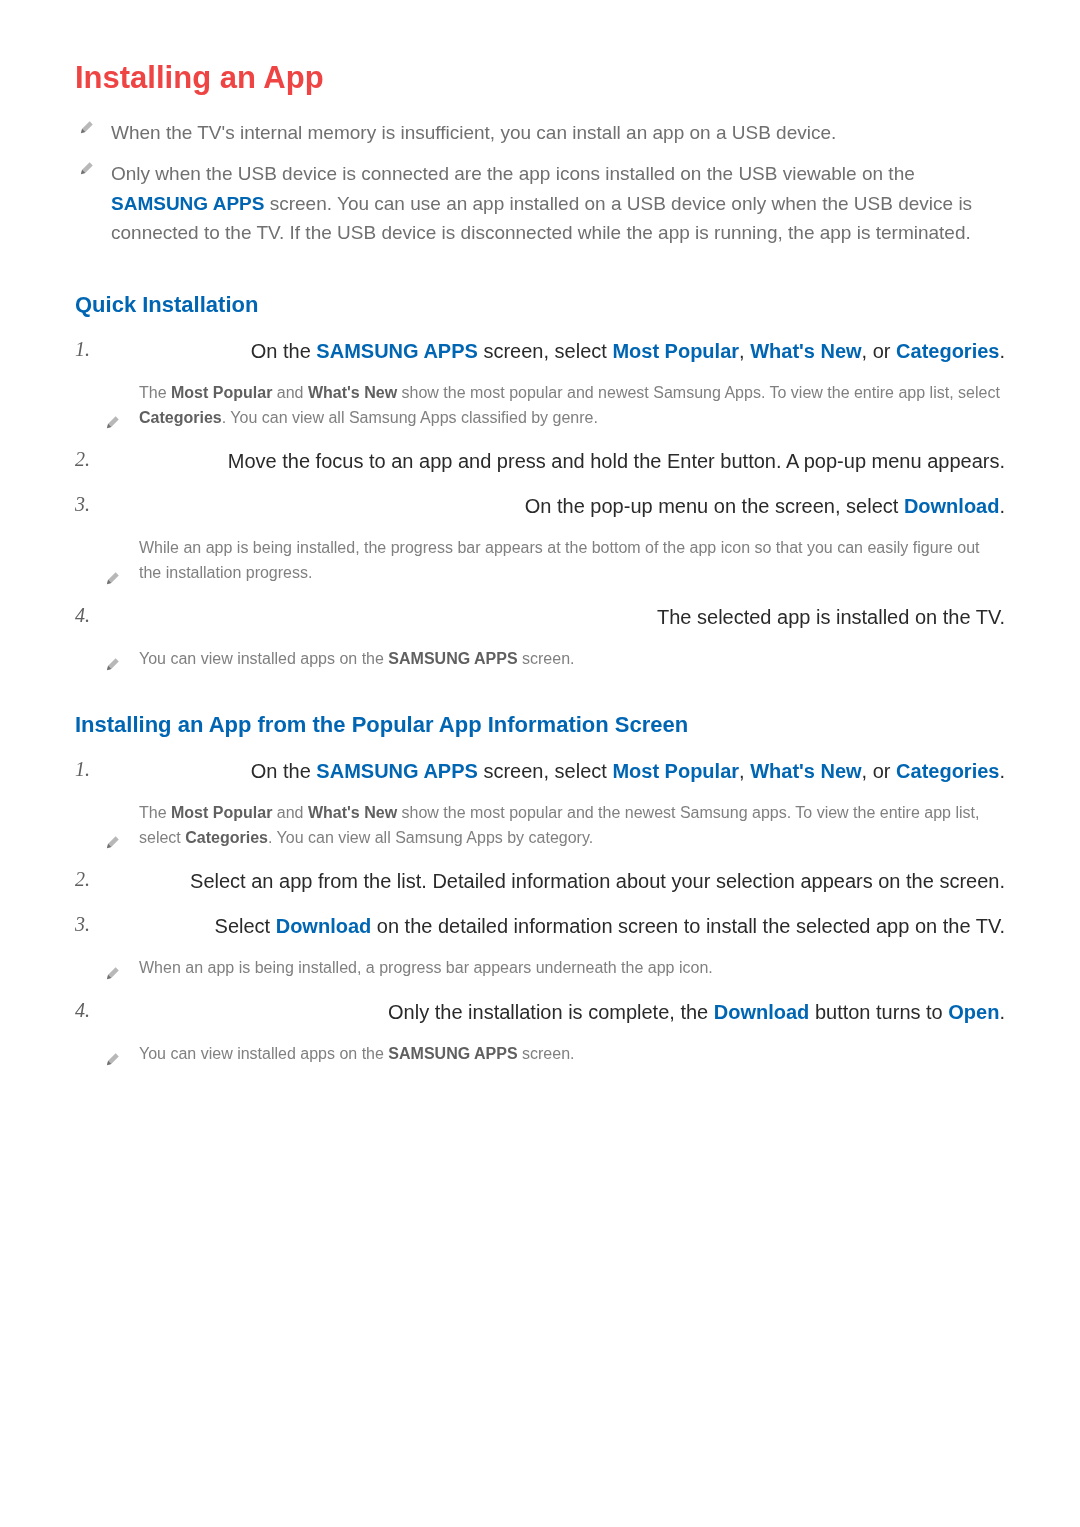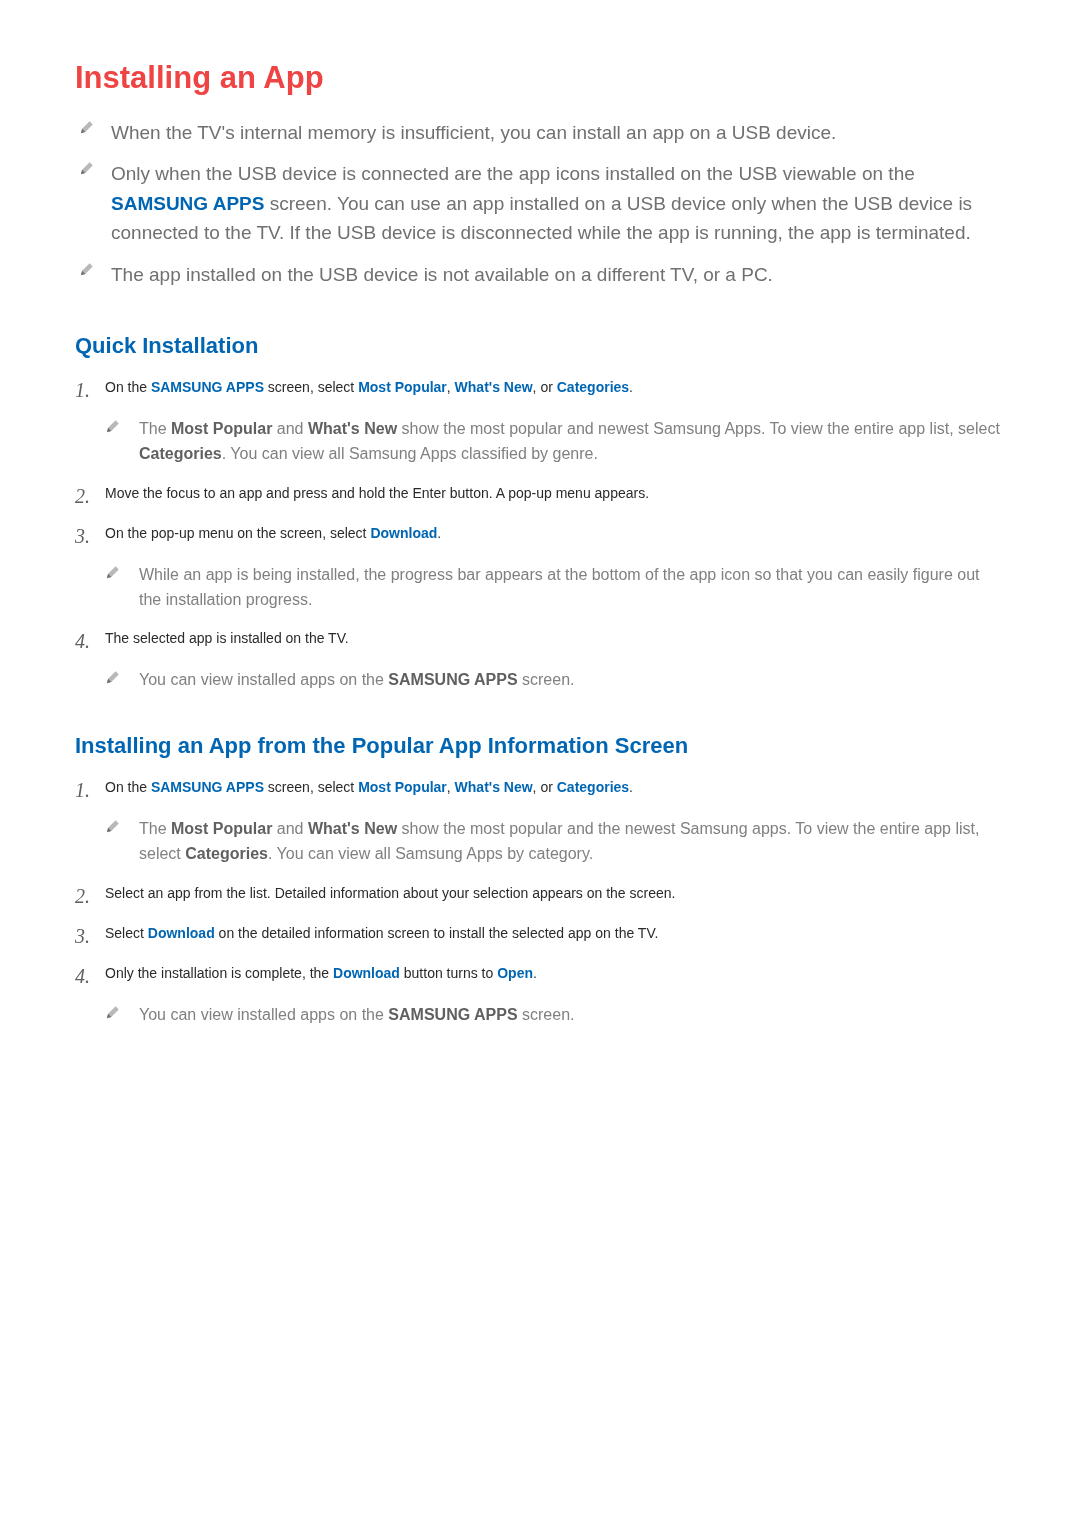--- a/index.html
+++ b/index.html
@@ -123,15 +123,6 @@
       </div>
       <div class="note-text"><span>Only when the USB device is connected are the app icons installed on the USB viewable on the </span><span class="hl">SAMSUNG APPS</span><span> screen. You can use an app installed on a USB device only when the USB device is connected to the TV. If the USB device is disconnected while the app is running, the app is terminated.</span></div>
     </div>
-    <div class="note-row">
-      <div class="note-icon">
-        <svg class="pencil" width="15" height="15" viewBox="0 0 24 24">
-          <path d="M3 21 L5 14 L17 2 L22 7 L10 19 Z" fill="#b8b8b8"></path>
-          <path d="M3 21 L5 14 L10 19 Z" fill="#707070"></path>
-        </svg>
-      </div>
-      <div class="note-text"><span>The app installed on the USB device is not available on a different TV, or a PC.</span></div>
-    </div>
   </div>
 
 <div id="sections">

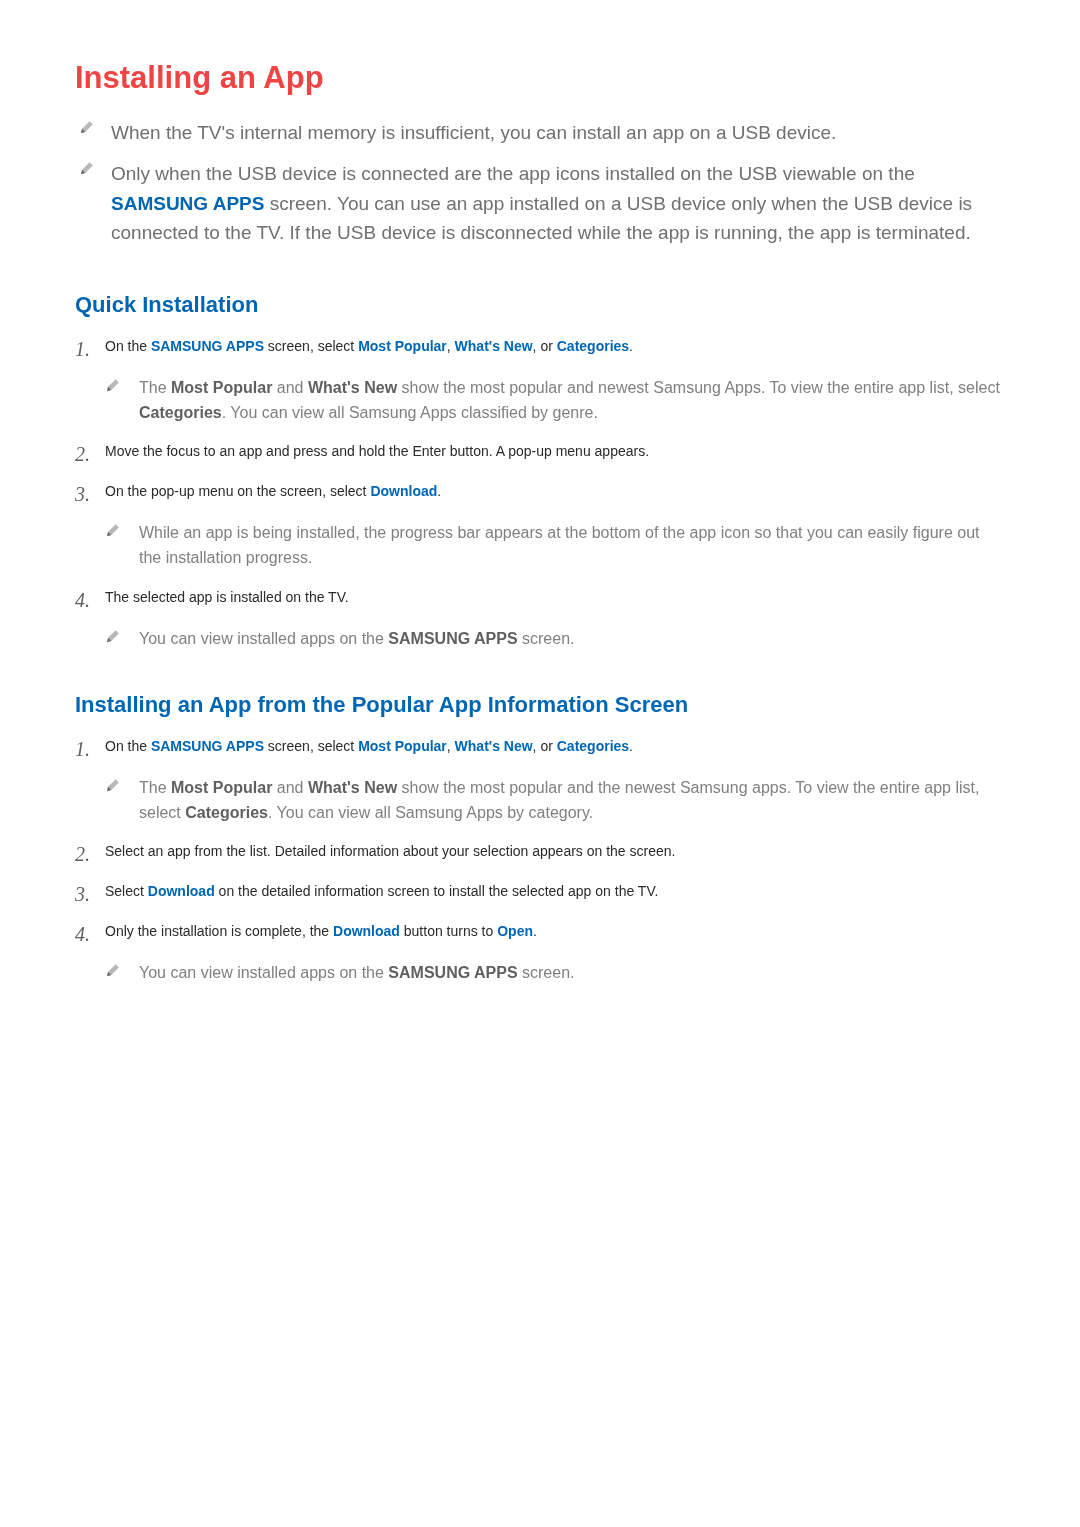--- a/index.html
+++ b/index.html
@@ -65,9 +65,10 @@
     }
     .step-body {
       flex: 1;
-      font-size: 14px;
+      font-size: 20px;
       color: #2a2a2a;
       line-height: 1.55;
+      text-align: right;
     }
     .sub-note-row {
       display: flex;

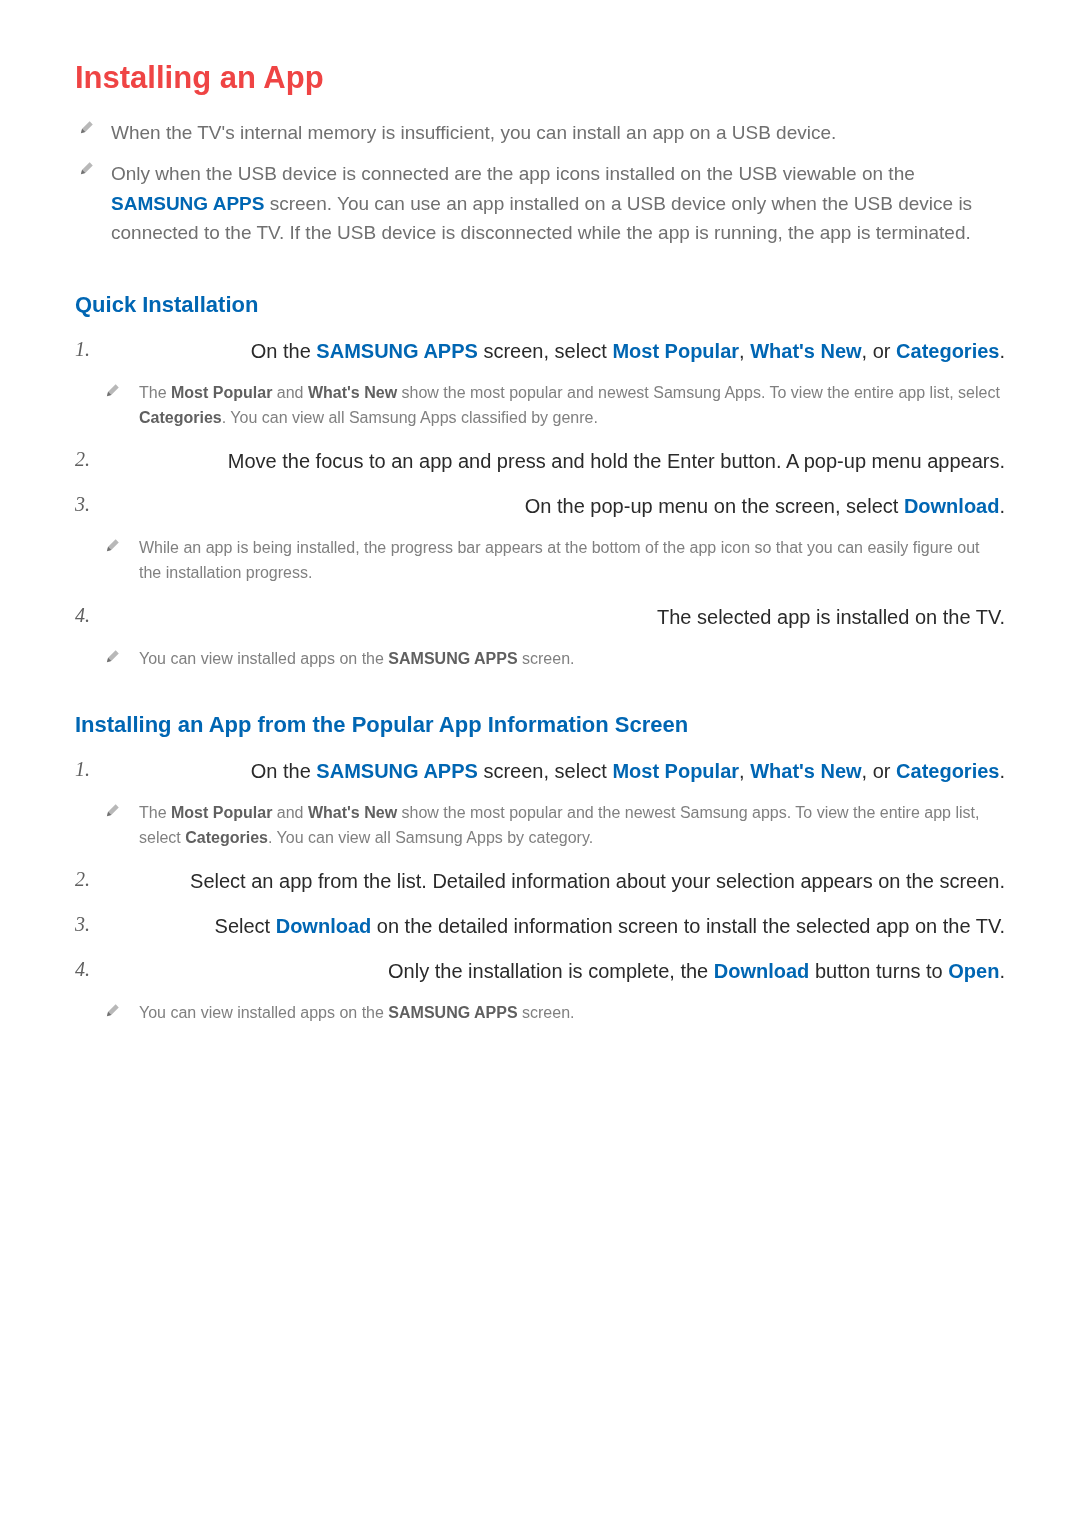--- a/index.html
+++ b/index.html
@@ -72,7 +72,7 @@
     }
     .sub-note-row {
       display: flex;
-      align-items: flex-start;
+      align-items: flex-end;
       margin-left: 30px;
       margin-top: 10px;
       margin-bottom: 16px;

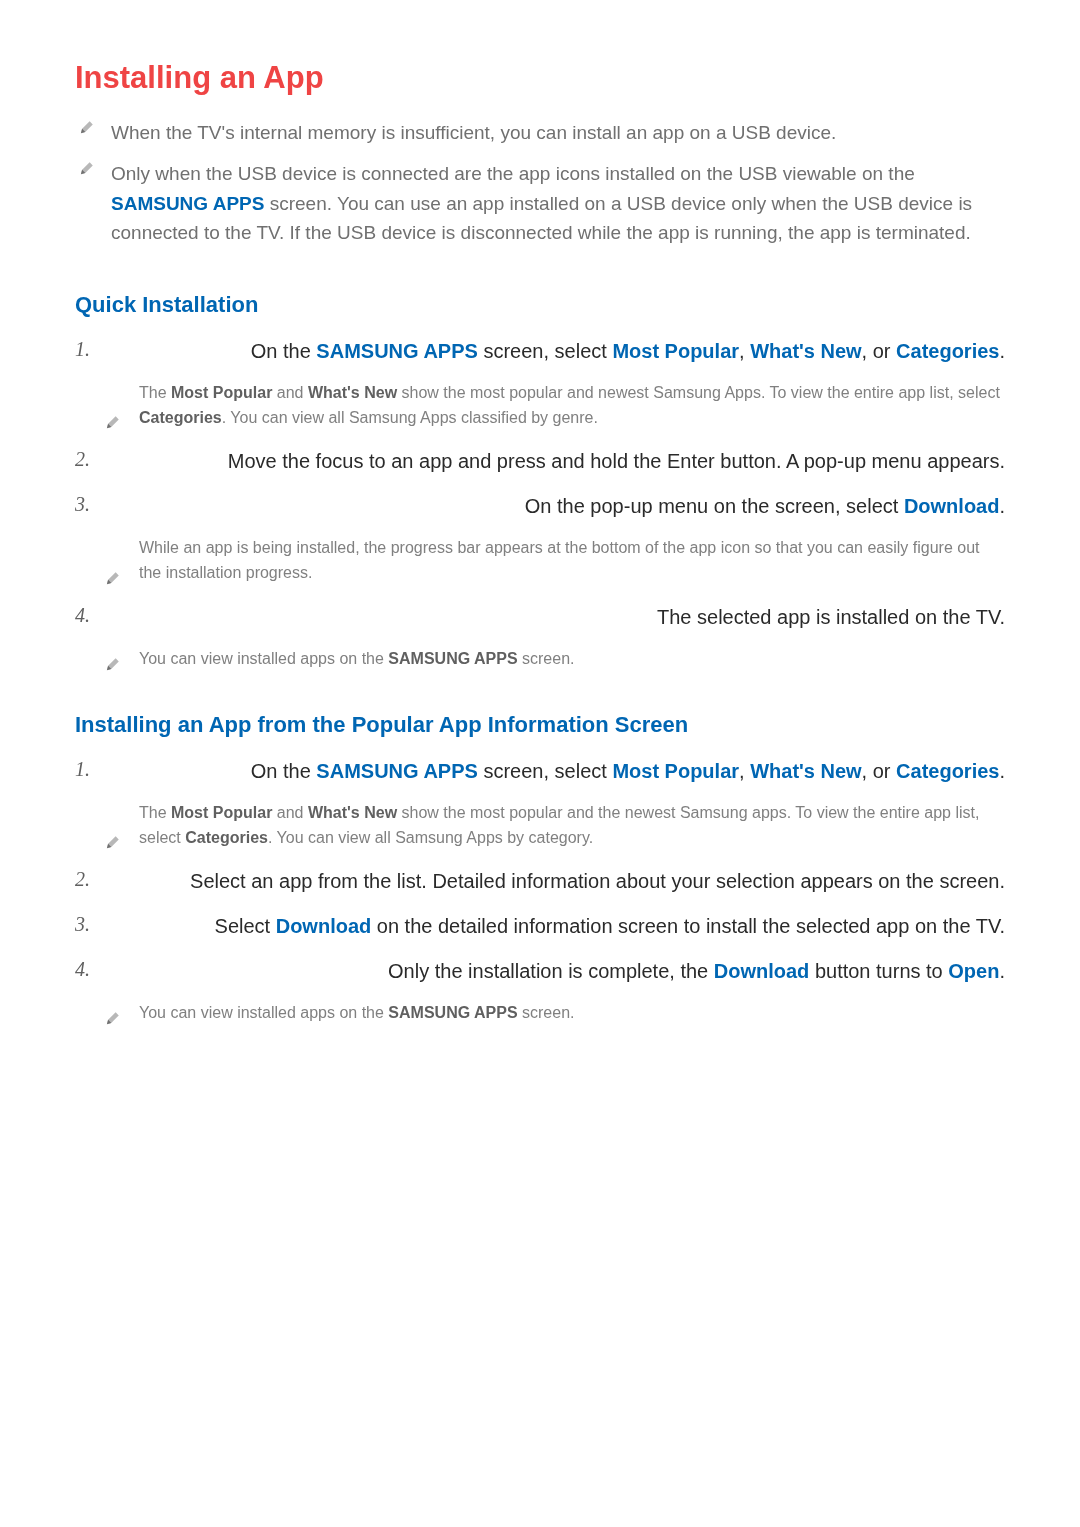--- a/index.html
+++ b/index.html
@@ -196,6 +196,15 @@
         <div class="step-num">3.</div>
         <div class="step-body"><span>Select </span><span class="hl">Download</span><span> on the detailed information screen to install the selected app on the TV.</span></div>
       </div>
+      <div class="sub-note-row">
+        <div class="sub-note-icon">
+          <svg class="pencil" width="15" height="15" viewBox="0 0 24 24">
+            <path d="M3 21 L5 14 L17 2 L22 7 L10 19 Z" fill="#b8b8b8"></path>
+            <path d="M3 21 L5 14 L10 19 Z" fill="#707070"></path>
+          </svg>
+        </div>
+        <div class="sub-note-text"><span>When an app is being installed, a progress bar appears underneath the app icon.</span></div>
+      </div>
       <div class="step-row">
         <div class="step-num">4.</div>
         <div class="step-body"><span>Only the installation is complete, the </span><span class="hl">Download</span><span> button turns to </span><span class="hl">Open</span><span>.</span></div>

